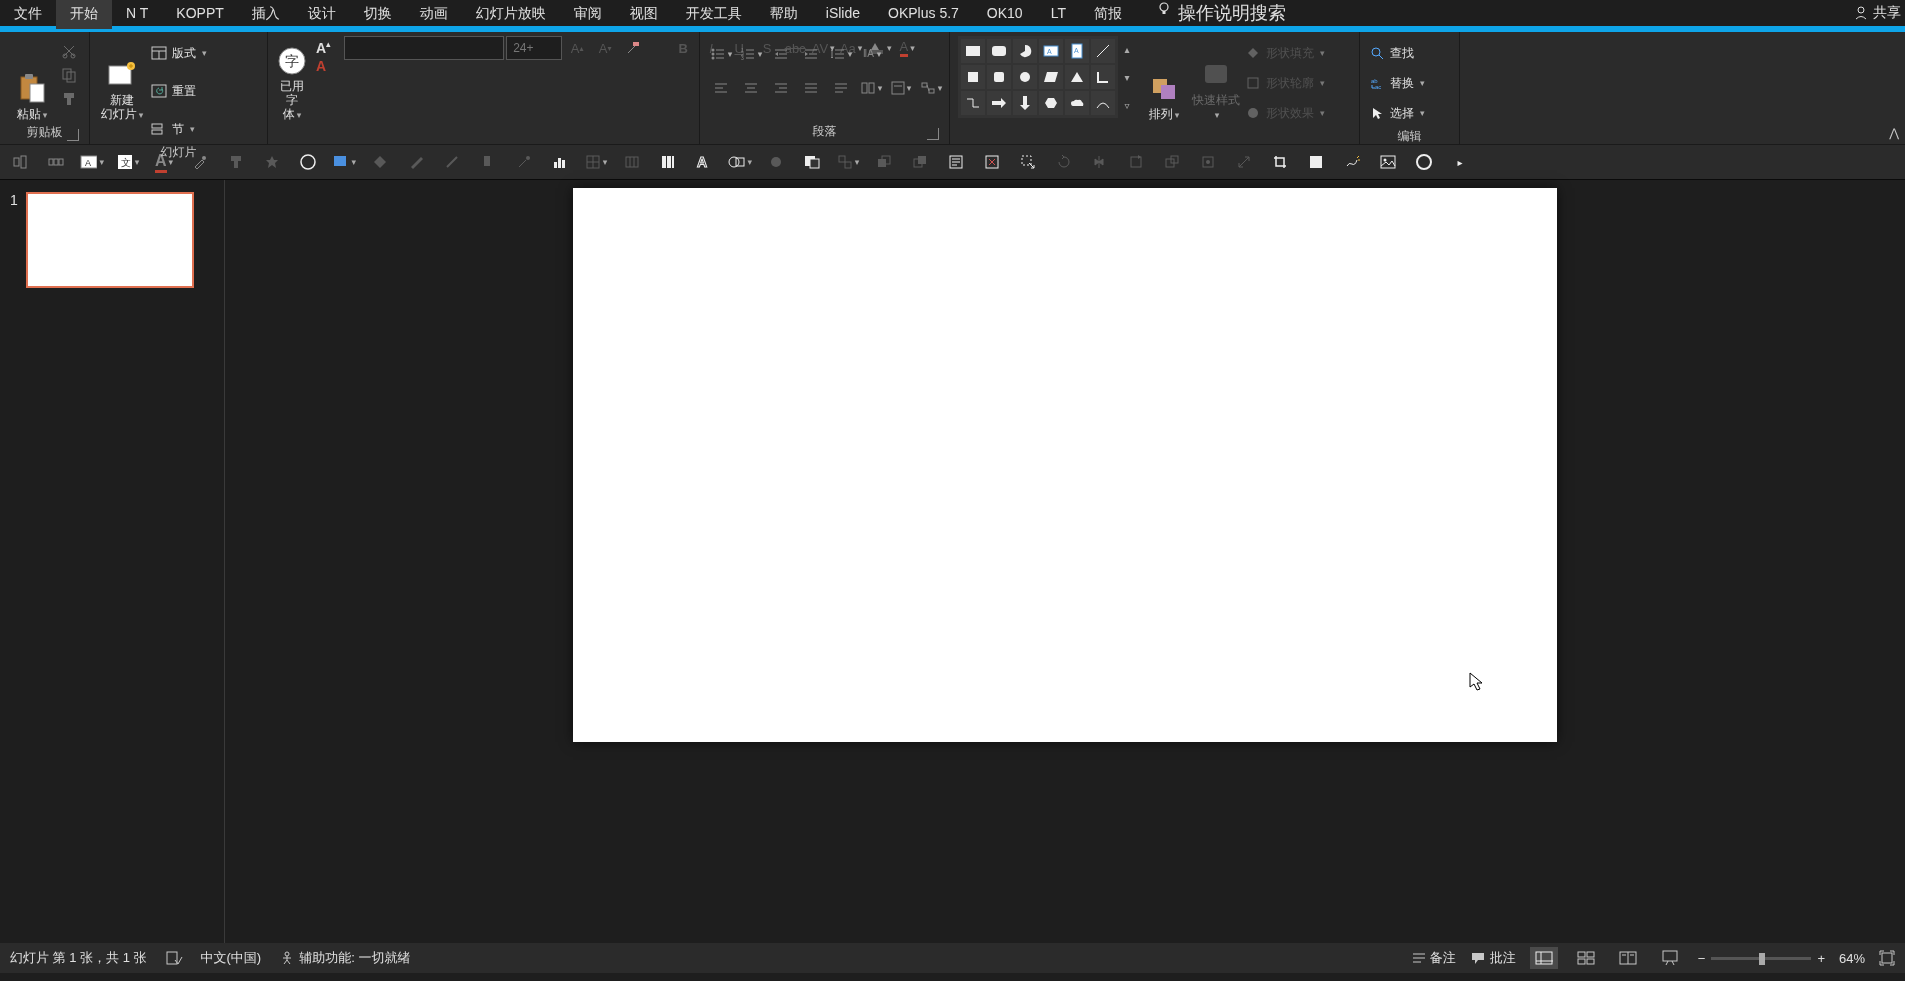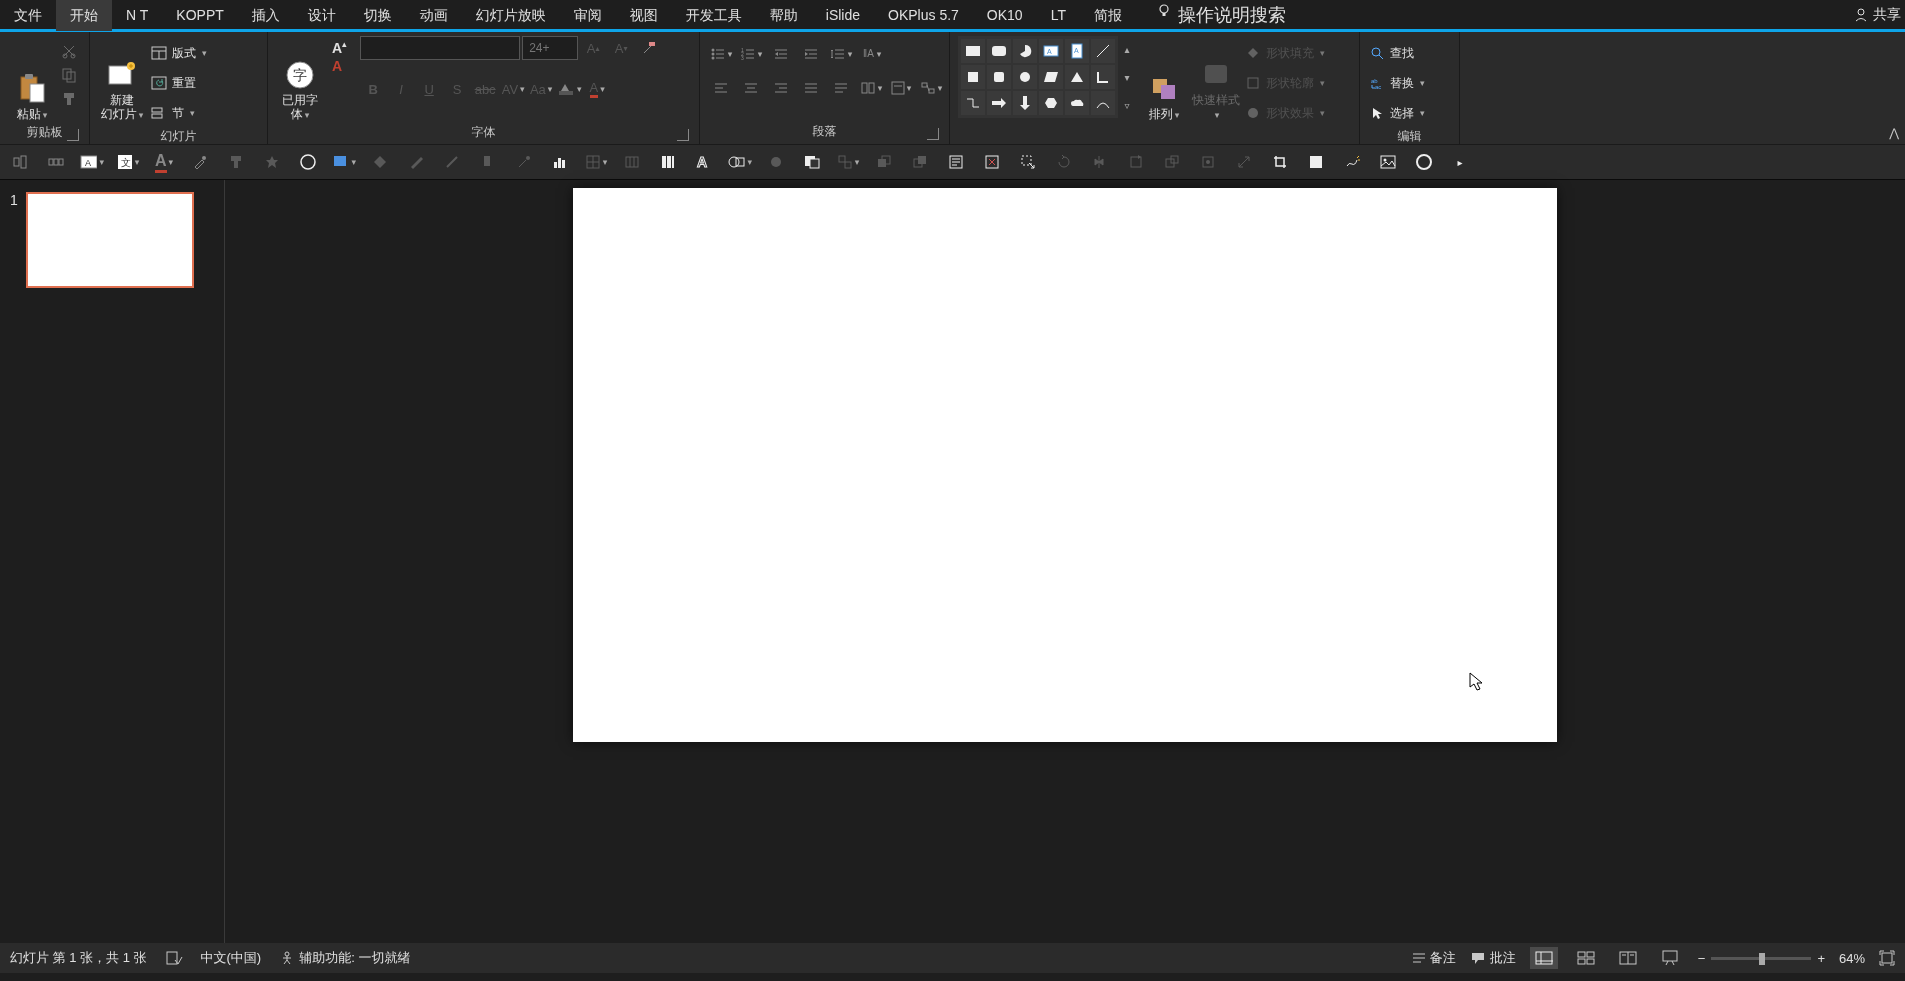--- a/index.html
+++ b/index.html
@@ -6,7 +6,7 @@
 body { background: #1e1e1e; color: #d4d4d4; overflow: hidden; width: 1905px; height: 981px; position: relative; }
 
 
-.tabs { display: flex; align-items: center; height: 32px; background: #1e1e1e; border-bottom: 3px solid #0ea5e9; }
+.tabs { display: flex; align-items: center; height: 32px; background: #1e1e1e; border-bottom: 6px solid #0ea5e9; }
 .tab { padding: 0 14px; height: 32px; line-height: 32px; font-size: 14px; color: #e0e0e0; cursor: pointer; }
 .tab.active { background: #3a3a3a; }
 .tab-right { margin-left: auto; display: flex; align-items: center; gap: 6px; padding-right: 4px; }

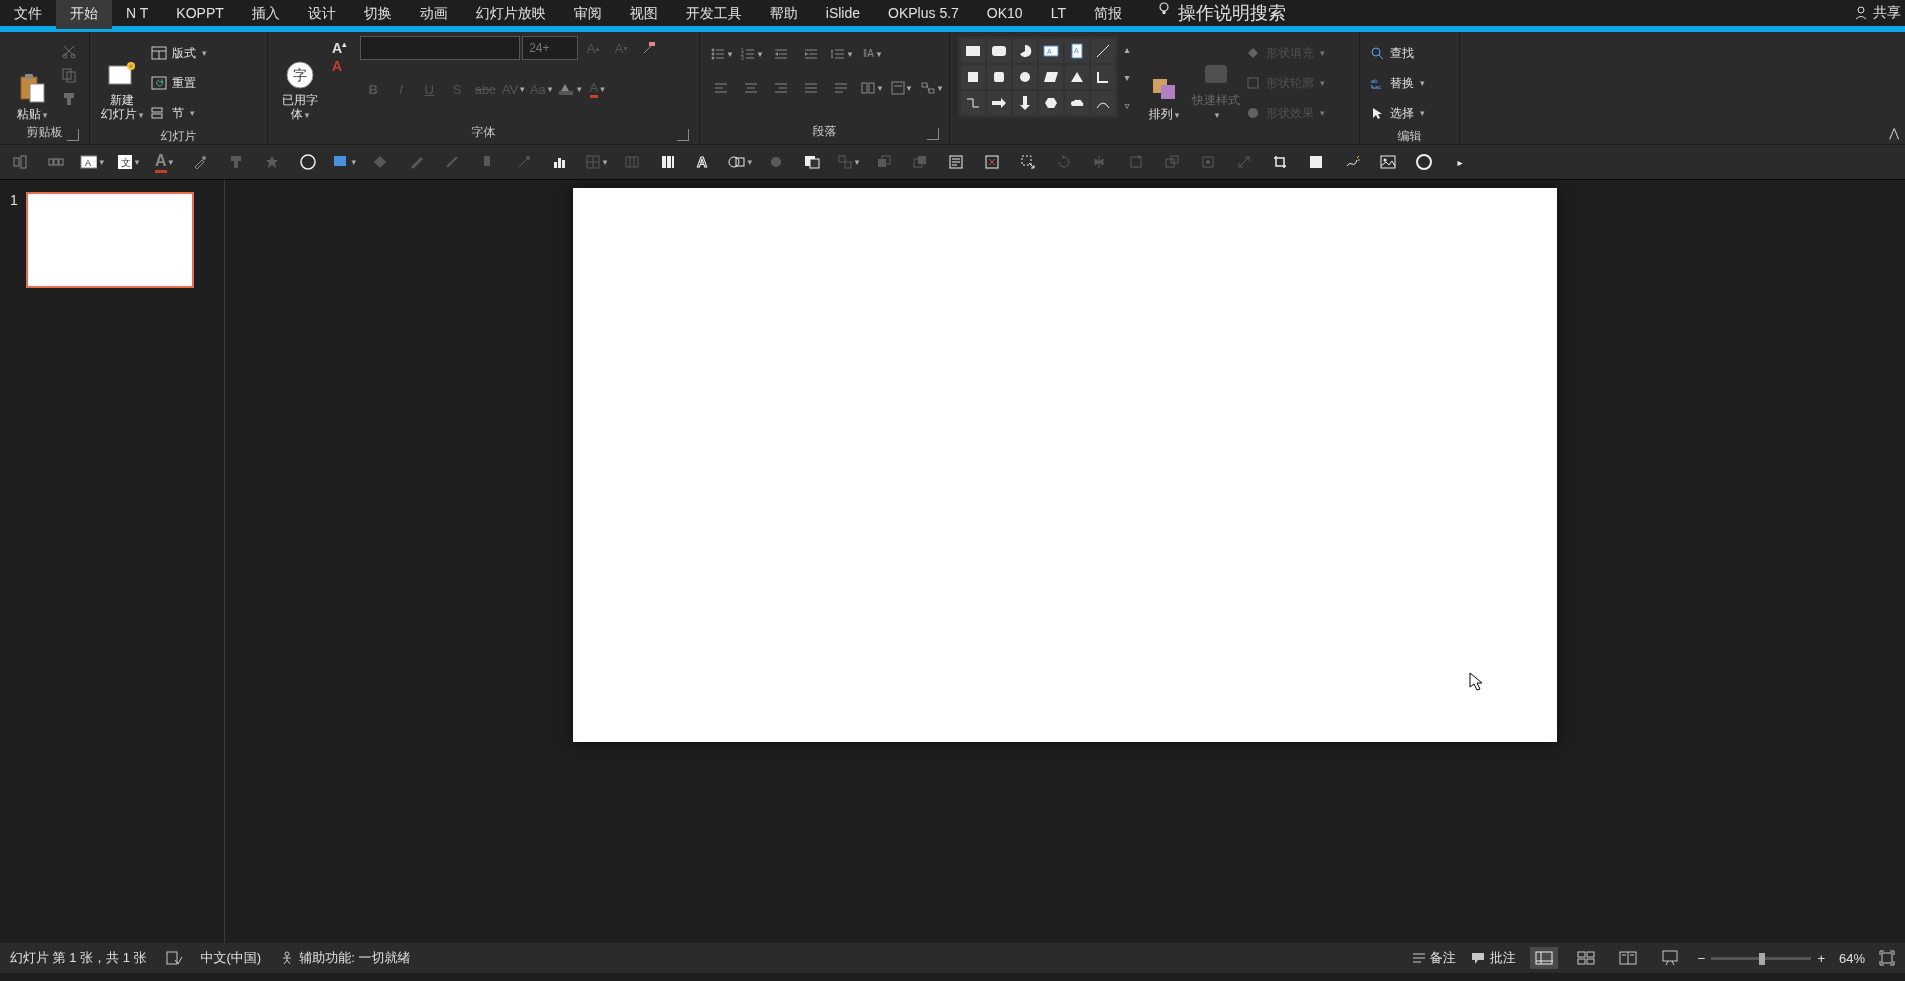--- a/index.html
+++ b/index.html
@@ -167,7 +167,7 @@
         <div class="lbl" style="white-space:pre-line"><span>新建
 幻灯片</span><span class="dd">▾</span></div>
       </div>
-      <div style="display:flex;flex-direction:column;gap:4px;padding-top:4px">
+      <div style="display:flex;flex-direction:column;gap:12px;padding-top:4px">
         <div class="small-row">
           <span class="small-icon">
               <svg width="16" height="14">

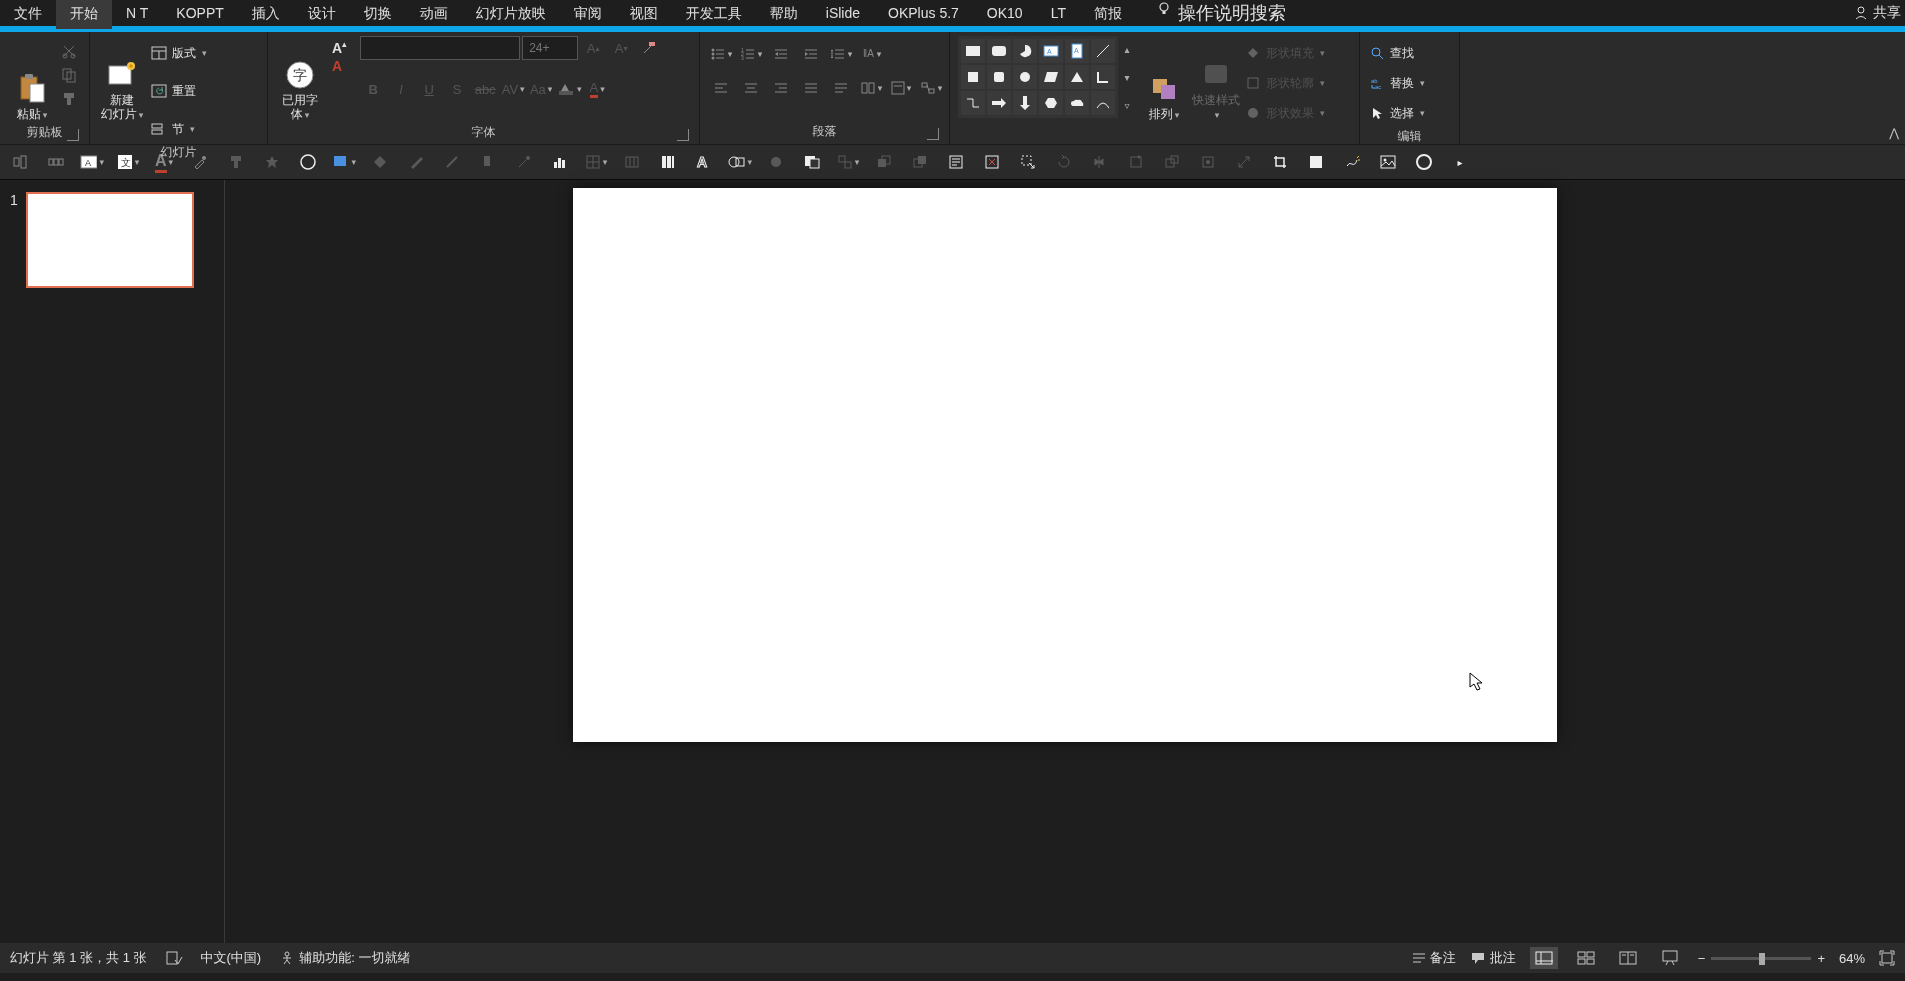--- a/index.html
+++ b/index.html
@@ -222,7 +222,7 @@
           <span style="color:#c04030;font-size:14px;font-weight:bold">A</span>
         </div>
       </div>
-      <div style="display:flex;flex-direction:column;gap:17px;margin-left:10px">
+      <div style="display:flex;gap:24px;margin-left:10px">
         <div style="display:flex;gap:2px;align-items:center">
           <input class="font-input font-name" disabled="" style="">
           <input class="font-input font-size" disabled="" placeholder="24+" style="">

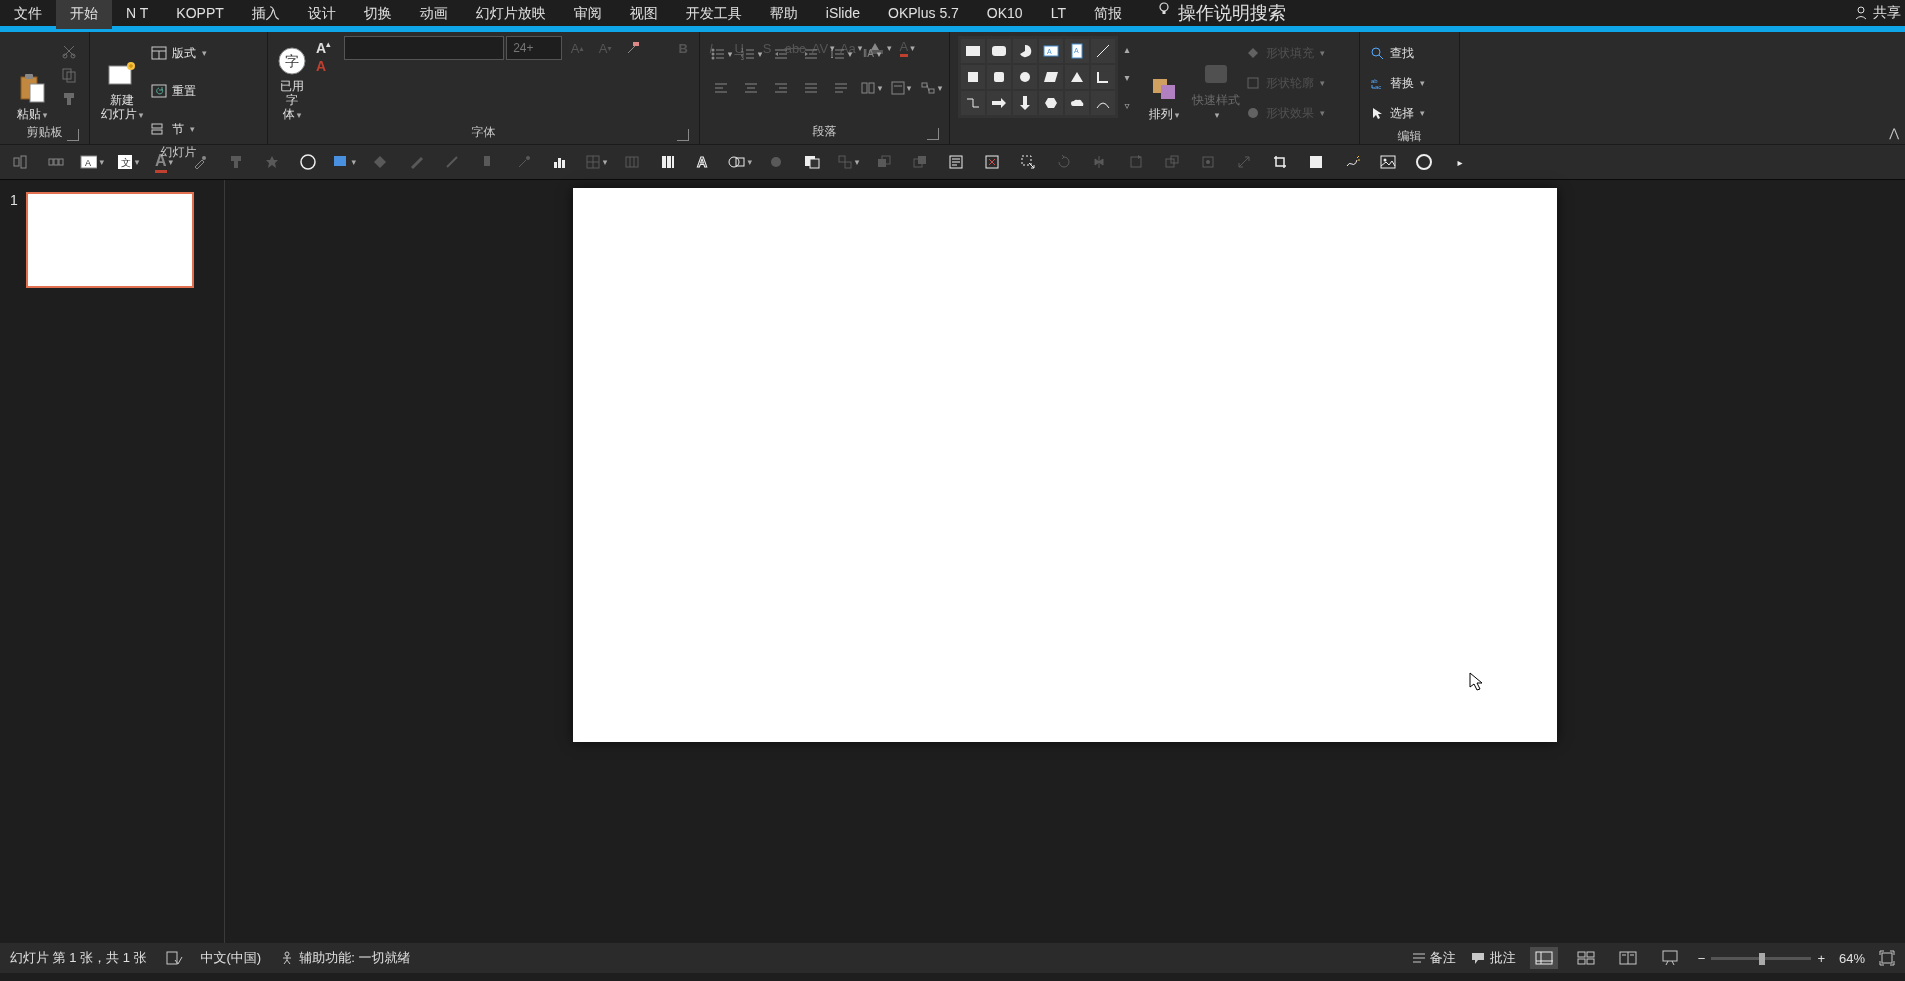--- a/index.html
+++ b/index.html
@@ -265,7 +265,6 @@
         </div>
       </div>
     </div>
-    <div class="ribbon-group-label"><span>字体</span><div class="launcher"></div></div>
   </div>
 
   <div class="ribbon-group" style="width:250px">

